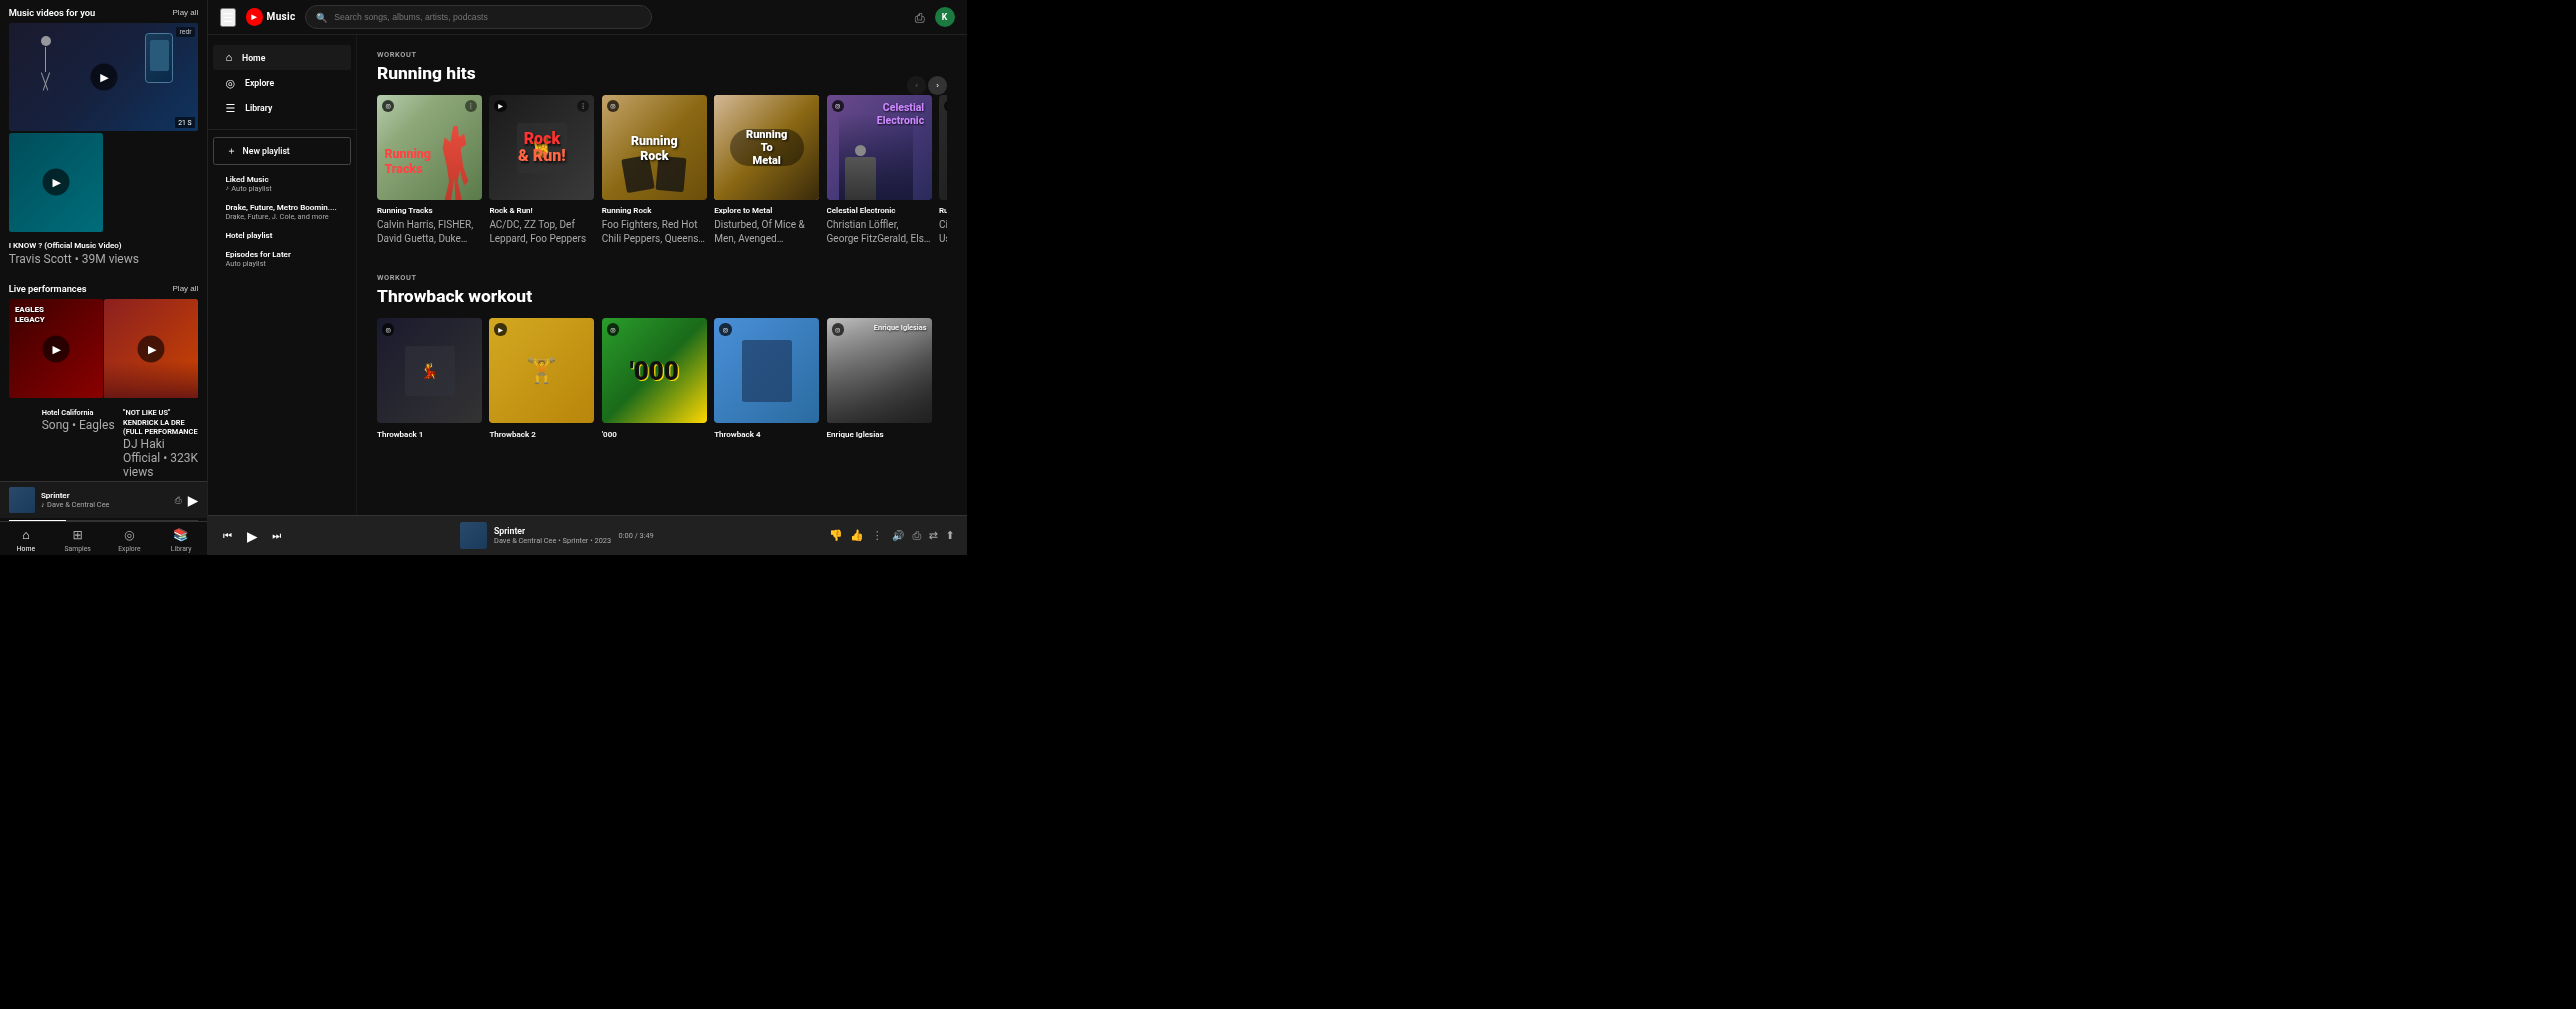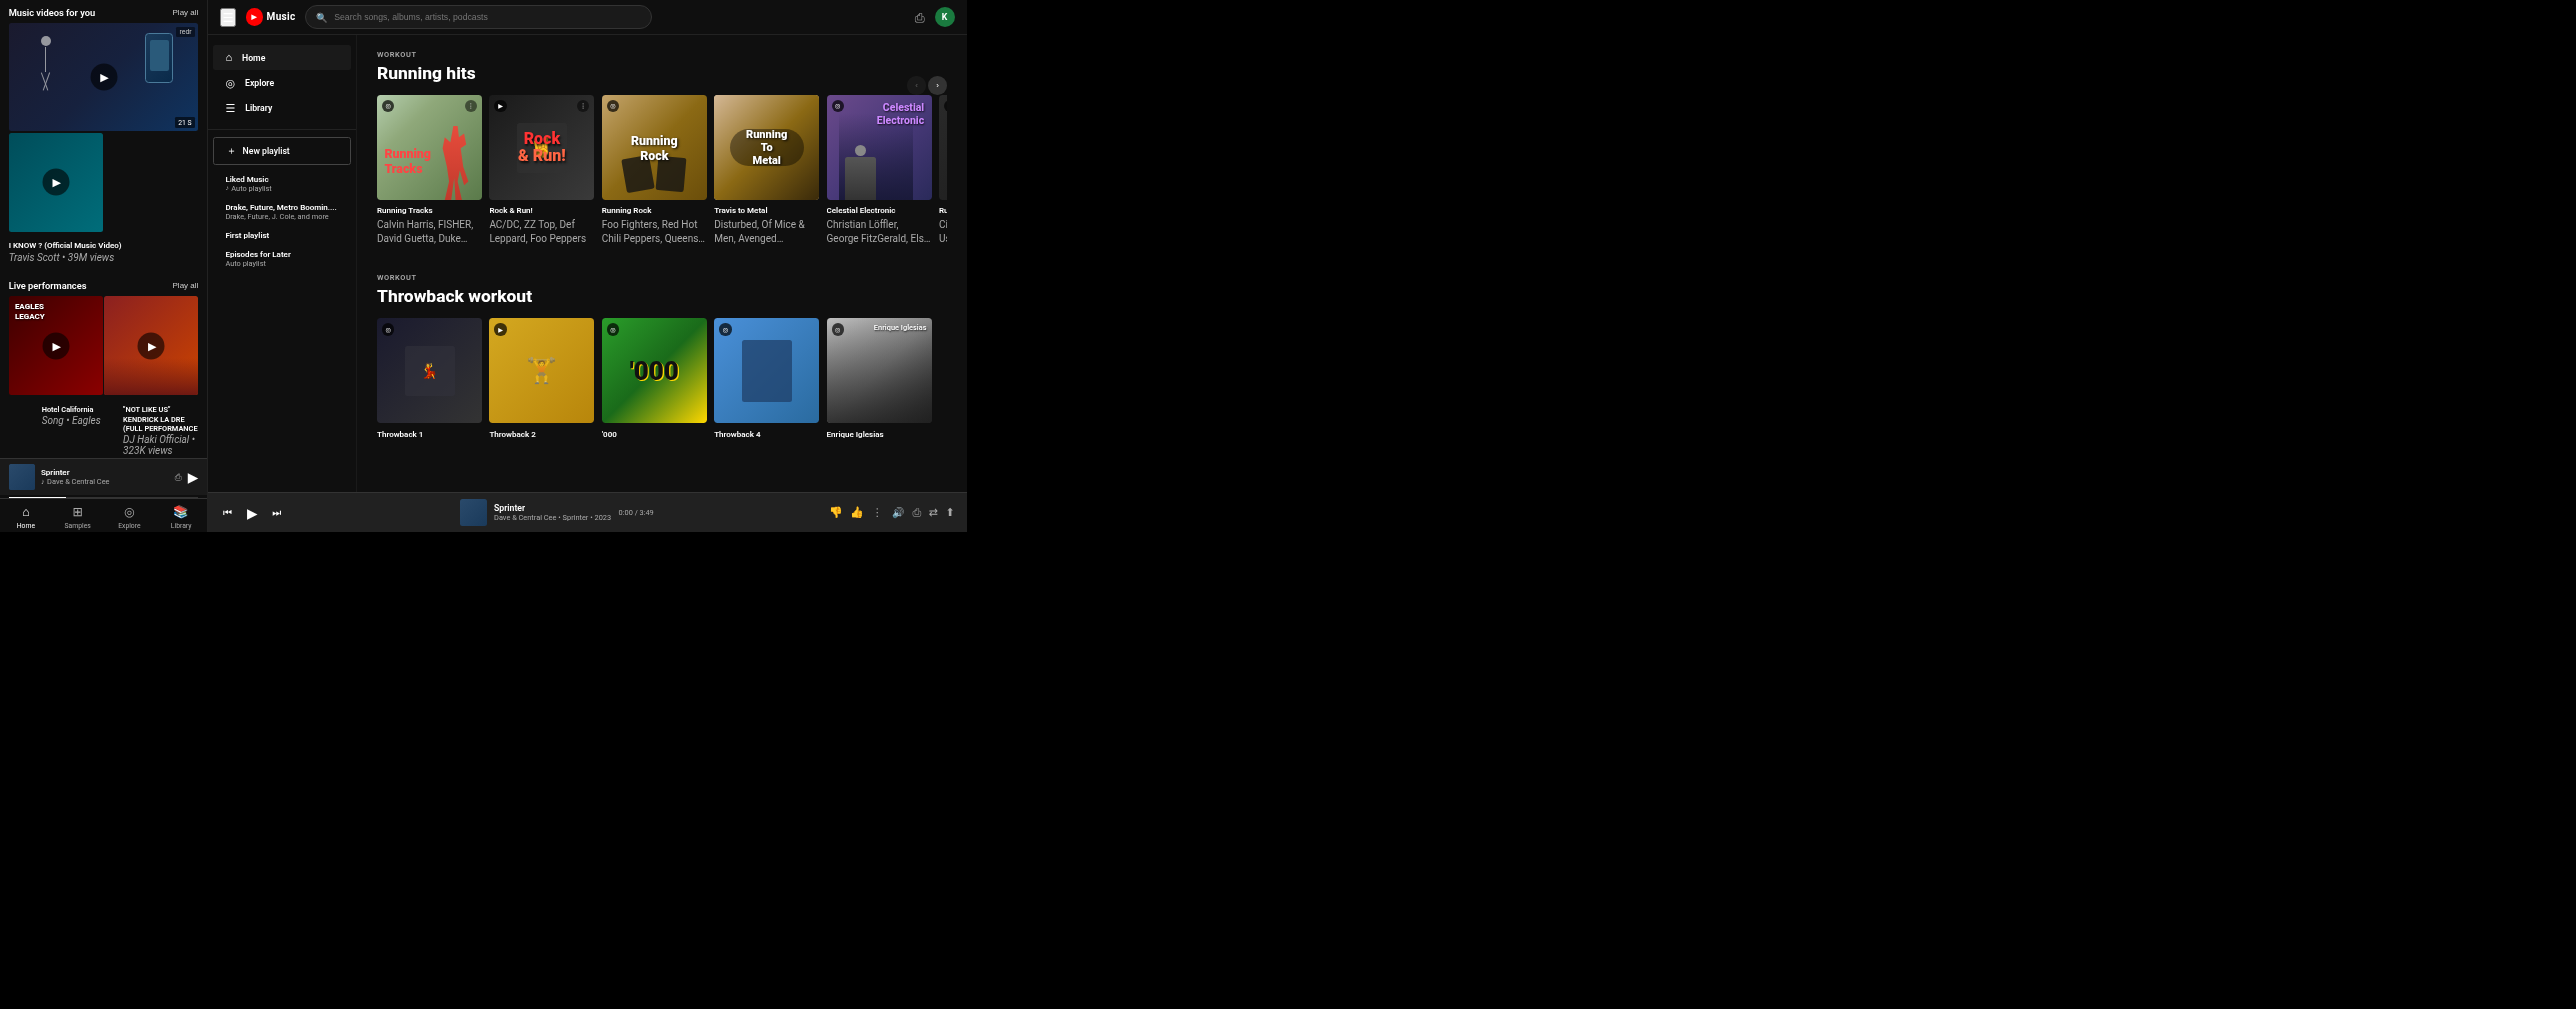--- a/index.html
+++ b/index.html
@@ -873,7 +873,7 @@
                 <div style="font-size:11px;font-weight:900;color:#fff;text-shadow:1.2px 1.2px 2.5px rgba(0,0,0,0.9);line-height:1.2;">Running To<br>Metal</div>
               </div>
             </div>
-            <div class="music-card-title">Travis to Metal</div>
+            <div class="music-card-title">Explore to Metal</div>
             <div class="music-card-subtitle">Disturbed, Of Mice &amp; Men, Avenged Sevenfold, Parkway...</div>
           </div>
 

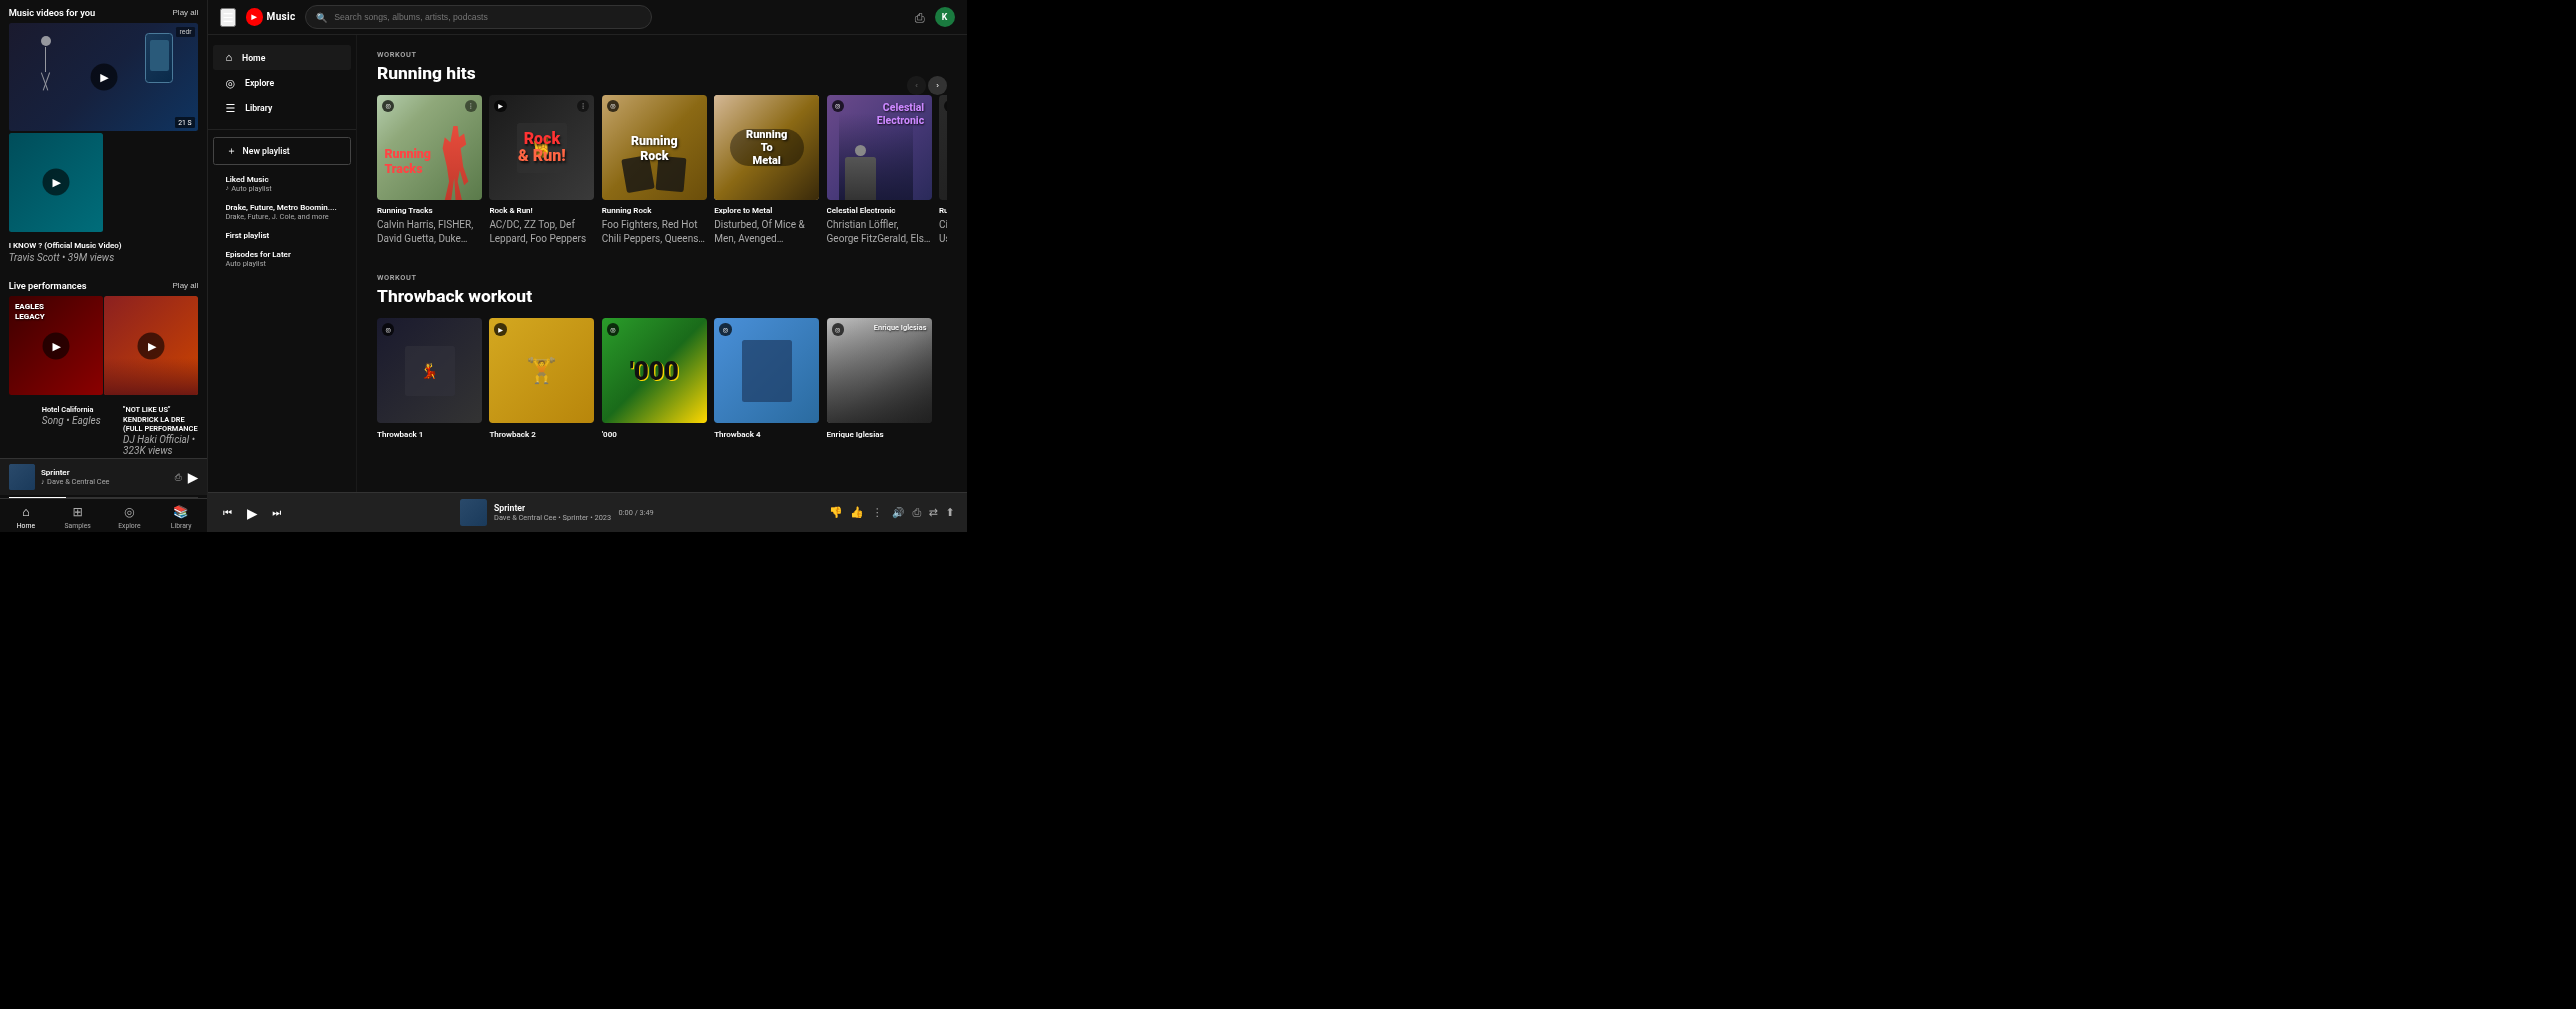--- a/index.html
+++ b/index.html
@@ -786,7 +786,7 @@
         </div>
       </div>
       <div class="playlist-item">
-        <div class="playlist-name">First playlist</div>
+        <div class="playlist-name">Hotel playlist</div>
       </div>
       <div class="playlist-item">
         <div class="playlist-name">Episodes for Later</div>

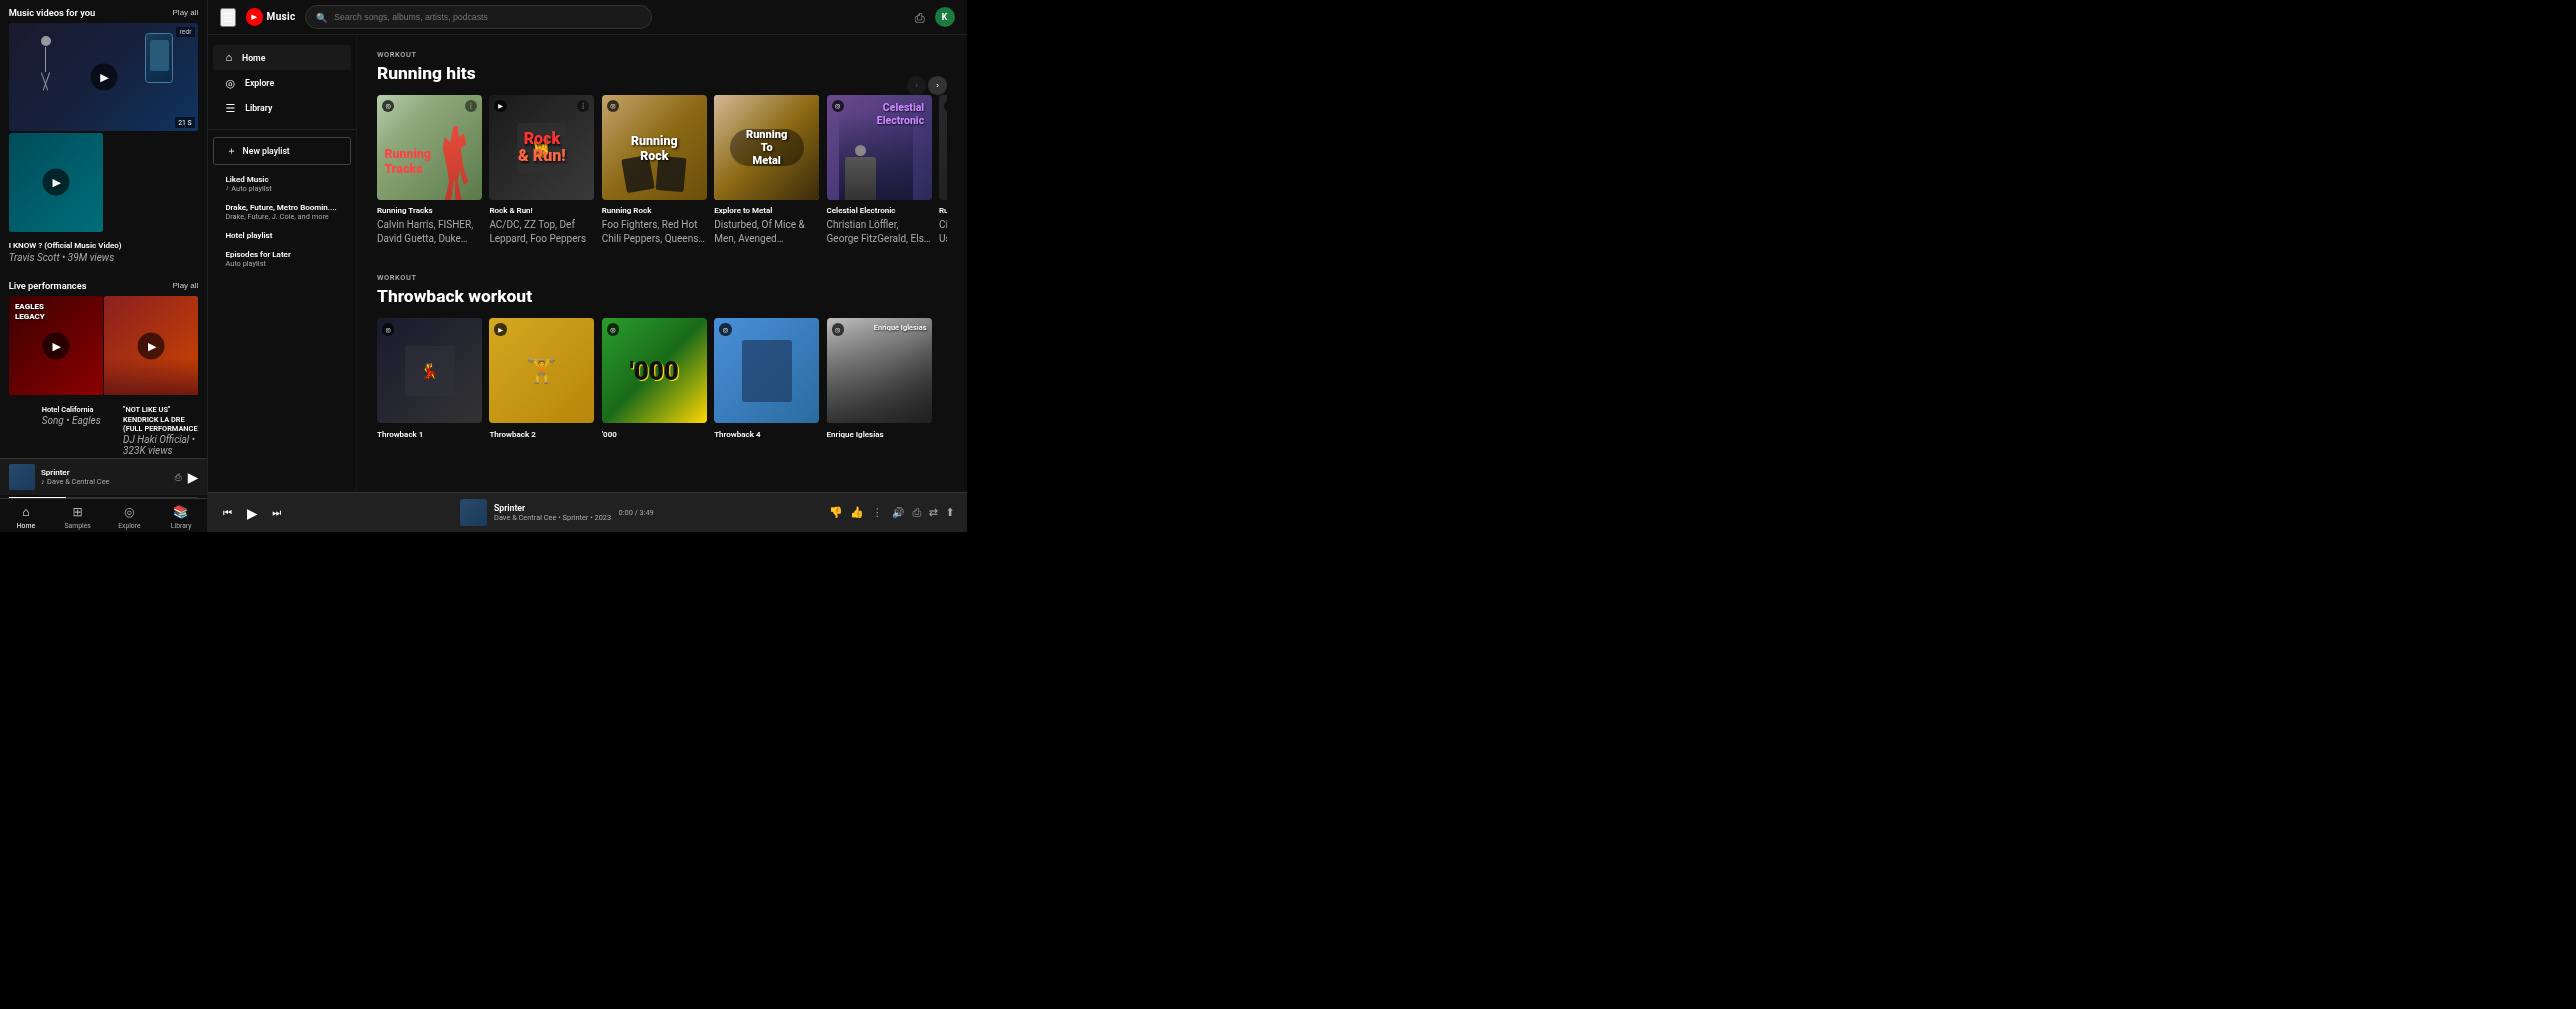--- a/index.html
+++ b/index.html
@@ -91,9 +91,8 @@
       line-height: 1.3;
     }
     .video-meta {
-      font-size: 10px;
-      color: #aaa;
-      font-style: italic;
+      font-size: 12px;
+      color: #aaa;
     }
 
     

